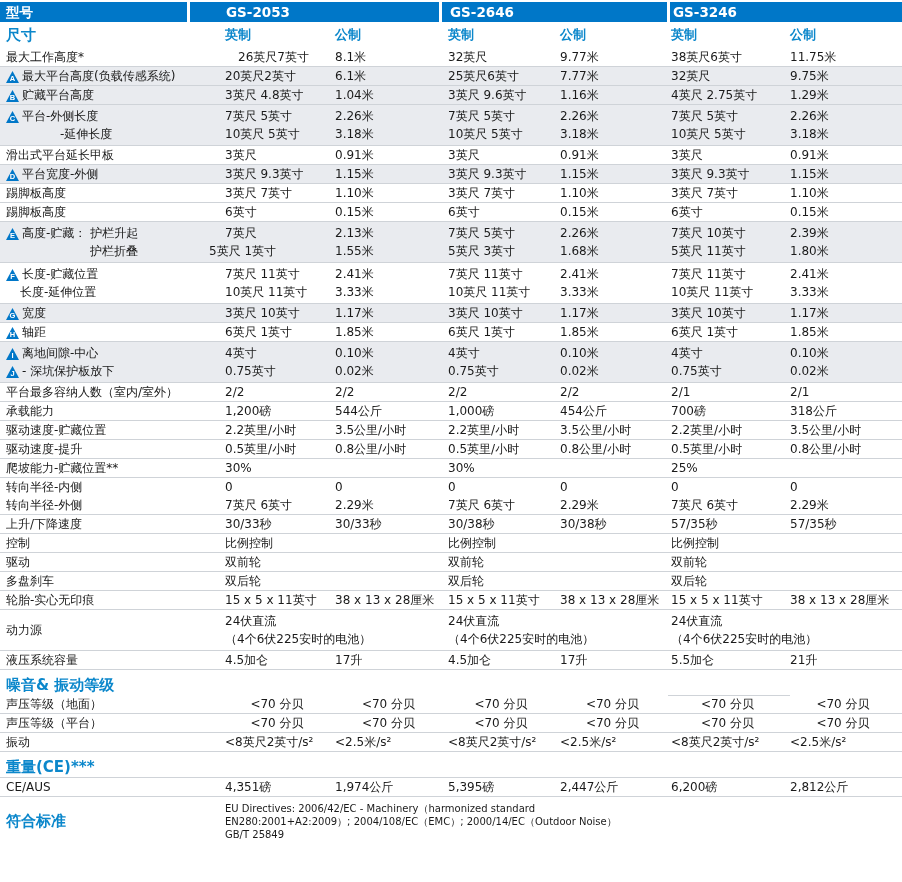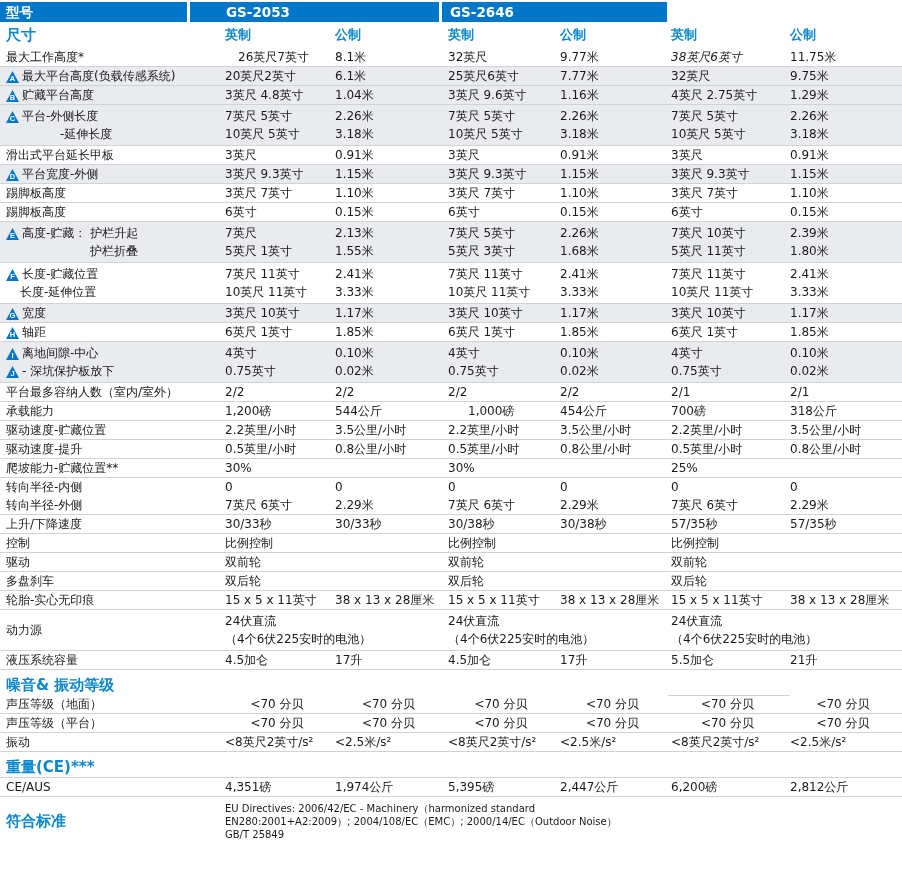--- a/index.html
+++ b/index.html
@@ -55,6 +55,7 @@
   <div class="band-gap"></div>
   <div class="band-seg s3"><span>GS-2646</span></div>
   <div class="band-gap"></div>
+  <div class="band-seg s4"><span>GS-3246</span></div>
 </div>
 
 <div class="subheader">

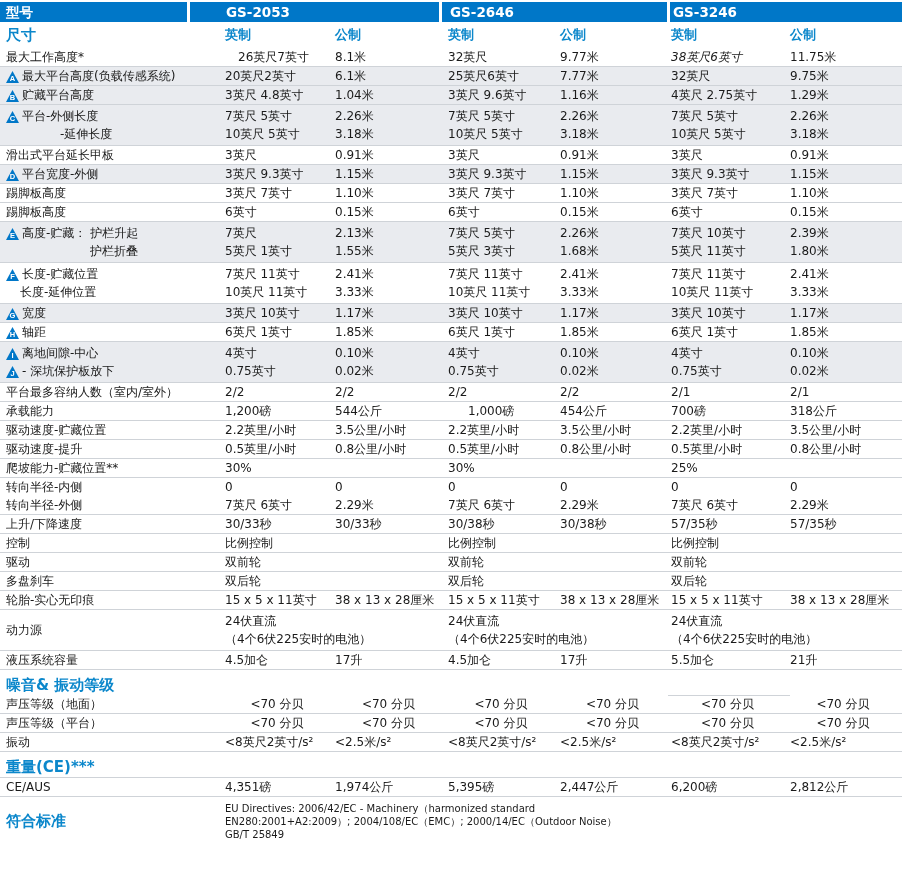--- a/index.html
+++ b/index.html
@@ -70,7 +70,7 @@
 
 <div id="spec-body">
     <div class="row">
-      <div class="line"><span class="lbl">最大工作高度*</span><span class="val" style="left: 238px;">26英尺7英寸</span><span class="val" style="left: 335px;">8.1米</span><span class="val" style="left: 448px;">32英尺</span><span class="val" style="left: 560px;">9.77米</span><span class="val" style="left: 671px; font-style: italic;">38英尺6英寸</span><span class="val" style="left: 790px;">11.75米</span></div>
+      <div class="line"><span class="lbl">最大工作高度*</span><span class="val" style="left: 238px;">26英尺7英寸</span><span class="val" style="left: 335px;">8.1米</span><span class="val" style="left: 448px;">32英尺</span><span class="val" style="left: 560px;">9.77米</span><span class="val" style="left: 671px;">38英尺6英寸</span><span class="val" style="left: 790px;">11.75米</span></div>
     </div>
     <div class="row gray">
       <div class="line"><span class="lbl"><span class="tri">A</span>最大平台高度(负载传感系统)</span><span class="val" style="left: 225px;">20英尺2英寸</span><span class="val" style="left: 335px;">6.1米</span><span class="val" style="left: 448px;">25英尺6英寸</span><span class="val" style="left: 560px;">7.77米</span><span class="val" style="left: 671px;">32英尺</span><span class="val" style="left: 790px;">9.75米</span></div>

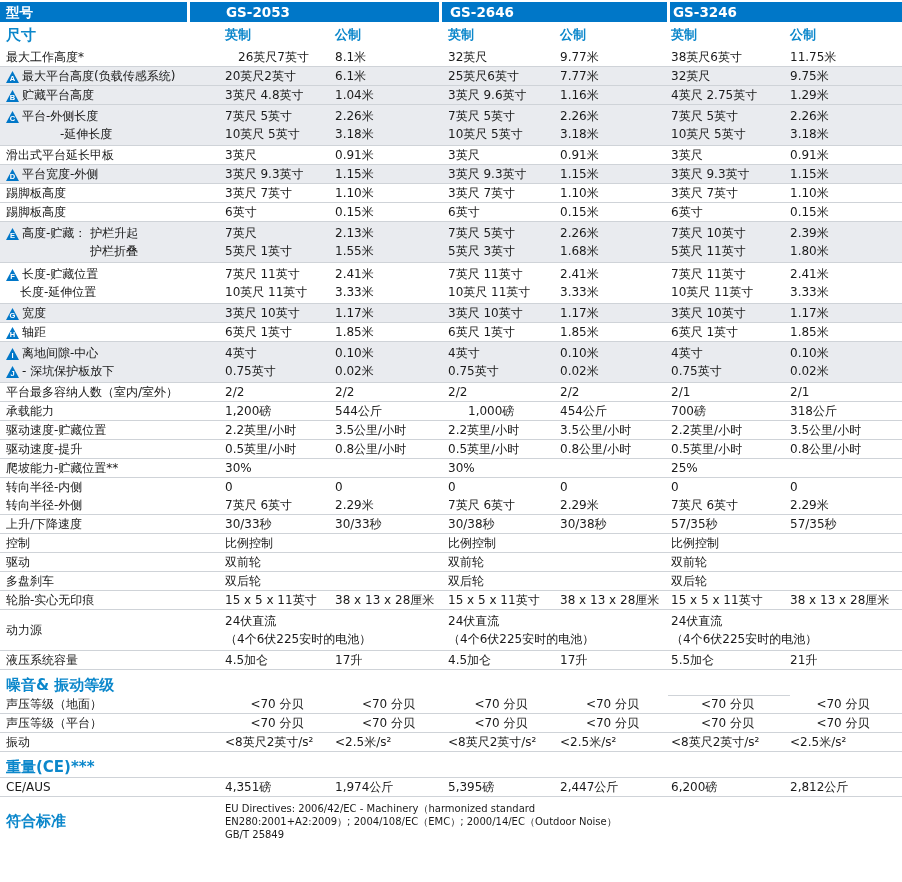--- a/index.html
+++ b/index.html
@@ -96,7 +96,7 @@
     </div>
     <div class="row gray pad">
       <div class="line"><span class="lbl"><span class="tri">E</span>高度-贮藏： 护栏升起</span><span class="val" style="left: 225px;">7英尺</span><span class="val" style="left: 335px;">2.13米</span><span class="val" style="left: 448px;">7英尺 5英寸</span><span class="val" style="left: 560px;">2.26米</span><span class="val" style="left: 671px;">7英尺 10英寸</span><span class="val" style="left: 790px;">2.39米</span></div>
-      <div class="line"><span class="lbl" style="padding-left: 90px;">护栏折叠</span><span class="val" style="left: 225px;">5英尺 1英寸</span><span class="val" style="left: 335px;">1.55米</span><span class="val" style="left: 448px;">5英尺 3英寸</span><span class="val" style="left: 560px; text-align: center;">1.68米</span><span class="val" style="left: 671px;">5英尺 11英寸</span><span class="val" style="left: 790px;">1.80米</span></div>
+      <div class="line"><span class="lbl" style="padding-left: 90px;">护栏折叠</span><span class="val" style="left: 209px;">5英尺 1英寸</span><span class="val" style="left: 335px;">1.55米</span><span class="val" style="left: 448px;">5英尺 3英寸</span><span class="val" style="left: 560px; text-align: center;">1.68米</span><span class="val" style="left: 671px;">5英尺 11英寸</span><span class="val" style="left: 790px;">1.80米</span></div>
     </div>
     <div class="row pad">
       <div class="line"><span class="lbl"><span class="tri">F</span>长度-贮藏位置</span><span class="val" style="left: 225px;">7英尺 11英寸</span><span class="val" style="left: 335px;">2.41米</span><span class="val" style="left: 448px;">7英尺 11英寸</span><span class="val" style="left: 560px;">2.41米</span><span class="val" style="left: 671px;">7英尺 11英寸</span><span class="val" style="left: 790px;">2.41米</span></div>

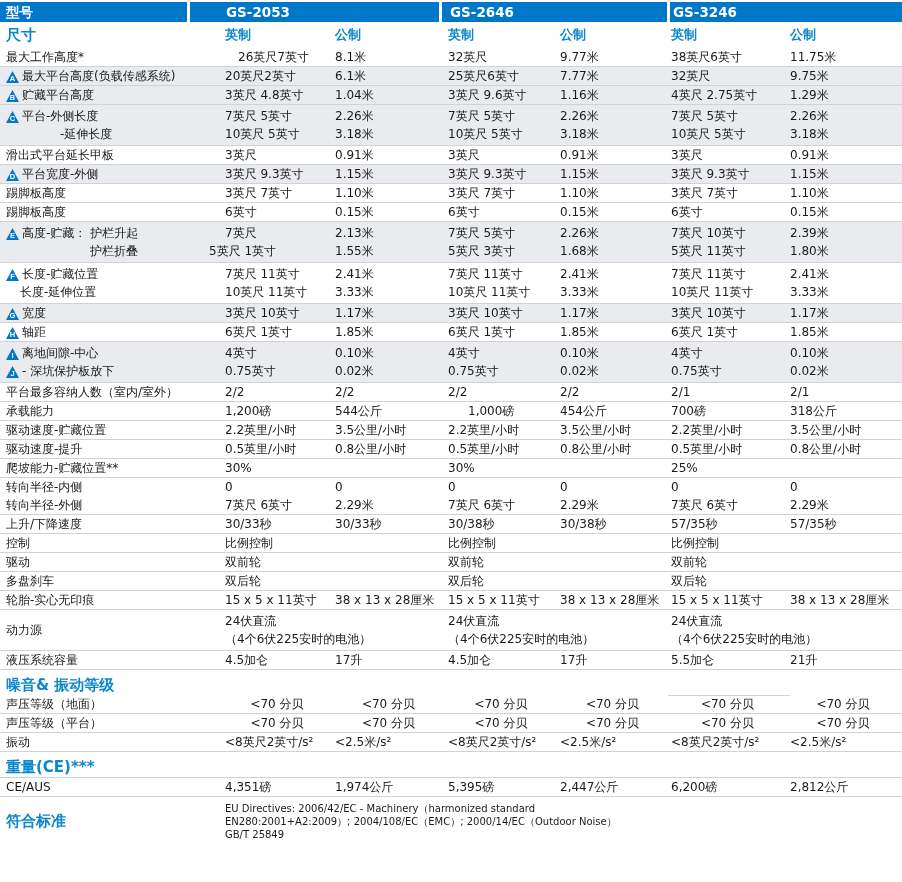--- a/index.html
+++ b/index.html
@@ -116,7 +116,7 @@
       <div class="line"><span class="lbl">平台最多容纳人数（室内/室外）</span><span class="val" style="left: 225px;">2/2</span><span class="val" style="left: 335px;">2/2</span><span class="val" style="left: 448px;">2/2</span><span class="val" style="left: 560px;">2/2</span><span class="val" style="left: 671px;">2/1</span><span class="val" style="left: 790px;">2/1</span></div>
     </div>
     <div class="row">
-      <div class="line"><span class="lbl">承载能力</span><span class="val" style="left: 225px;">1,200磅</span><span class="val" style="left: 335px;">544公斤</span><span class="val" style="left: 468px;">1,000磅</span><span class="val" style="left: 560px;">454公斤</span><span class="val" style="left: 671px;">700磅</span><span class="val" style="left: 790px;">318公斤</span></div>
+      <div class="line"><span class="lbl">承载能力</span><span class="val" style="left: 225px;">1,200磅</span><span class="val" style="left: 335px;">544公斤</span><span class="val" style="left: 448px;">1,000磅</span><span class="val" style="left: 560px;">454公斤</span><span class="val" style="left: 671px;">700磅</span><span class="val" style="left: 790px;">318公斤</span></div>
     </div>
     <div class="row">
       <div class="line"><span class="lbl">驱动速度-贮藏位置</span><span class="val" style="left: 225px;">2.2英里/小时</span><span class="val" style="left: 335px;">3.5公里/小时</span><span class="val" style="left: 448px;">2.2英里/小时</span><span class="val" style="left: 560px;">3.5公里/小时</span><span class="val" style="left: 671px;">2.2英里/小时</span><span class="val" style="left: 790px;">3.5公里/小时</span></div>

